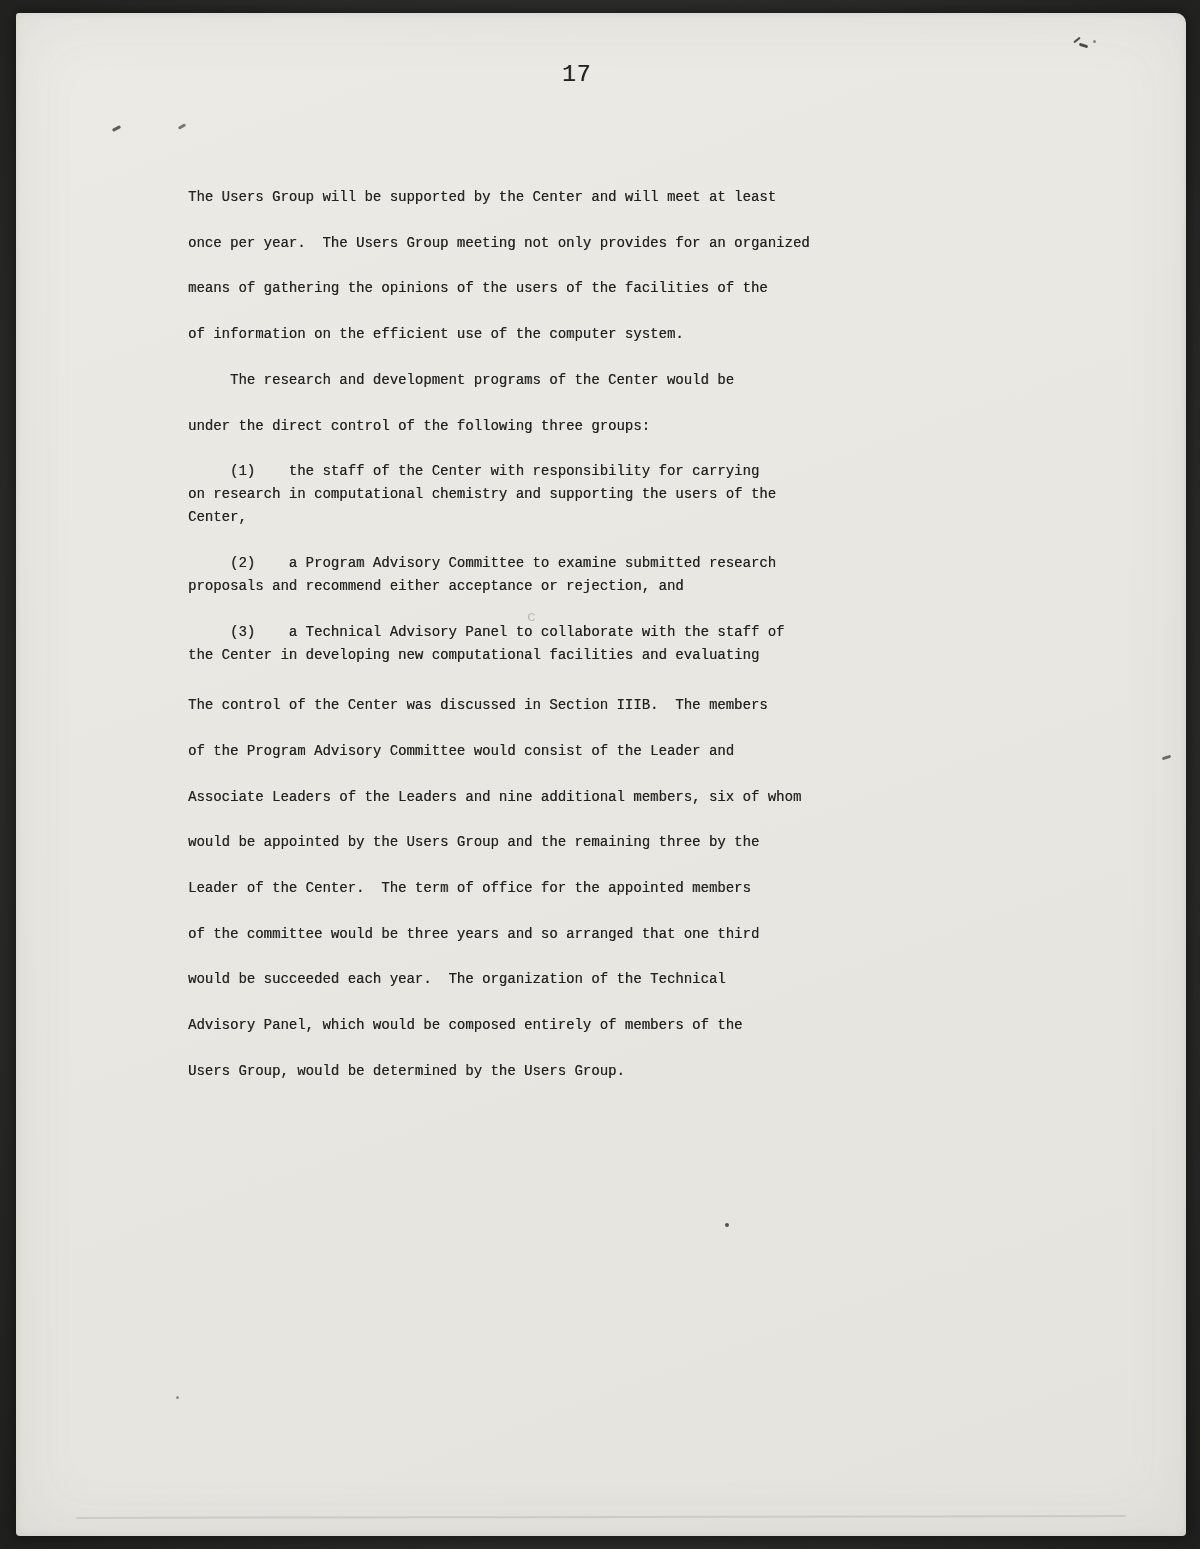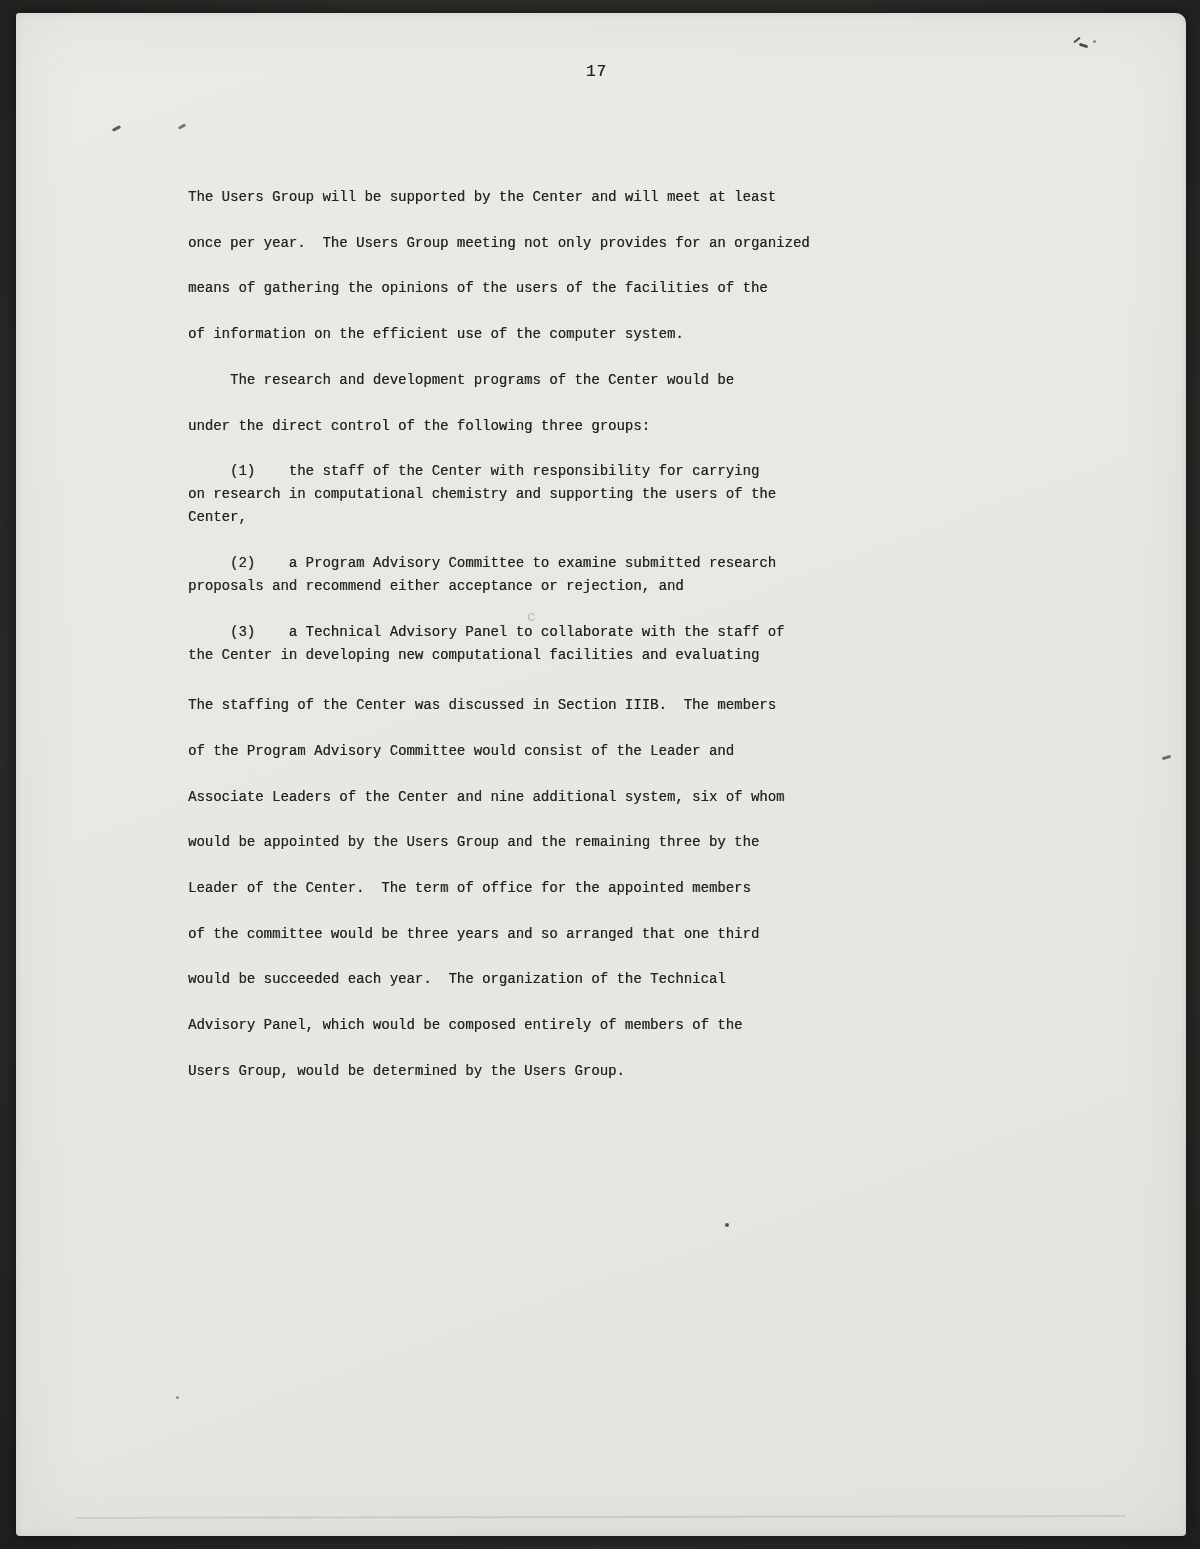--- a/index.html
+++ b/index.html
@@ -27,9 +27,9 @@
   }
   .page-number {
     position: absolute;
-    left: 570px;
+    left: 546px;
     top: 51px;
-    font-size: 16px;
+    font-size: 23px;
     line-height: 1;
     color: #22211f;
     text-shadow: 0.4px 0.3px 0.4px rgba(34,33,31,0.55);

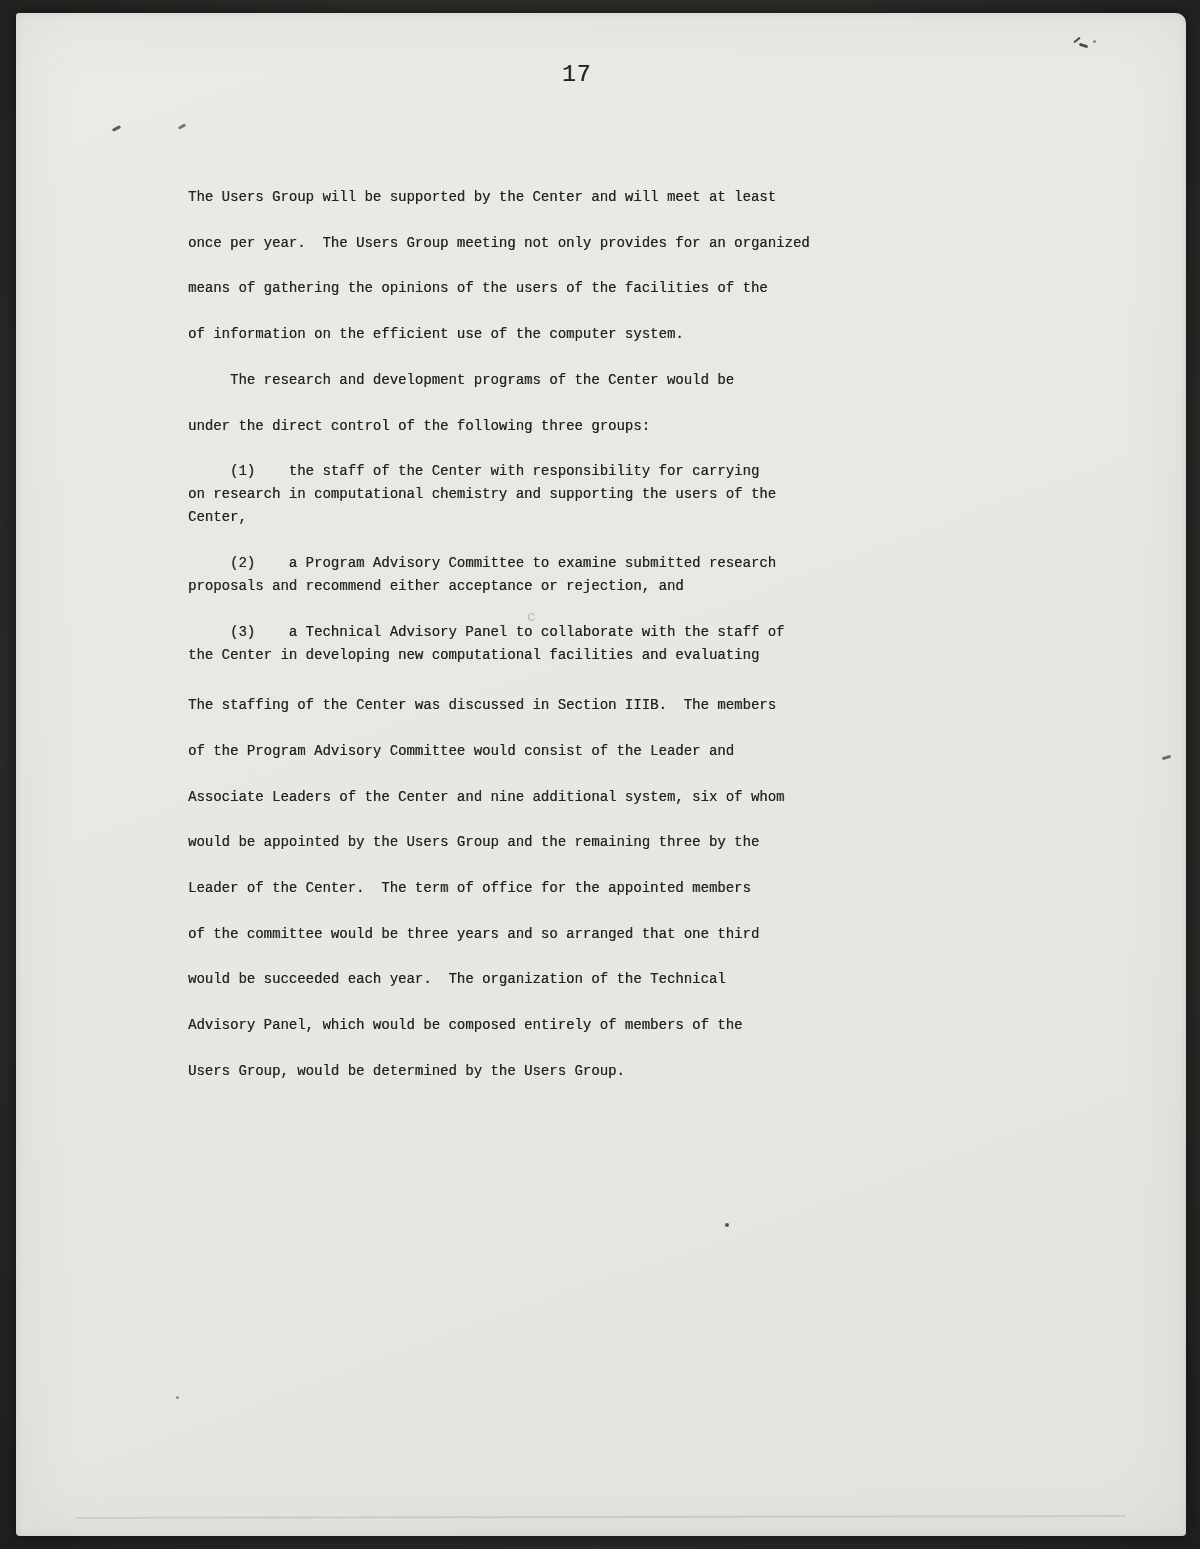--- a/index.html
+++ b/index.html
@@ -95,7 +95,7 @@
         <div class="line">the Center in developing new computational facilities and evaluating</div>
       </div>
       <div class="para body">
-        <div class="line">The staffing of the Center was discussed in Section IIIB.  The members</div>
+        <div class="line">The control of the Center was discussed in Section IIIB.  The members</div>
         <div class="line">of the Program Advisory Committee would consist of the Leader and</div>
         <div class="line">Associate Leaders of the Center and nine additional system, six of whom</div>
         <div class="line">would be appointed by the Users Group and the remaining three by the</div>

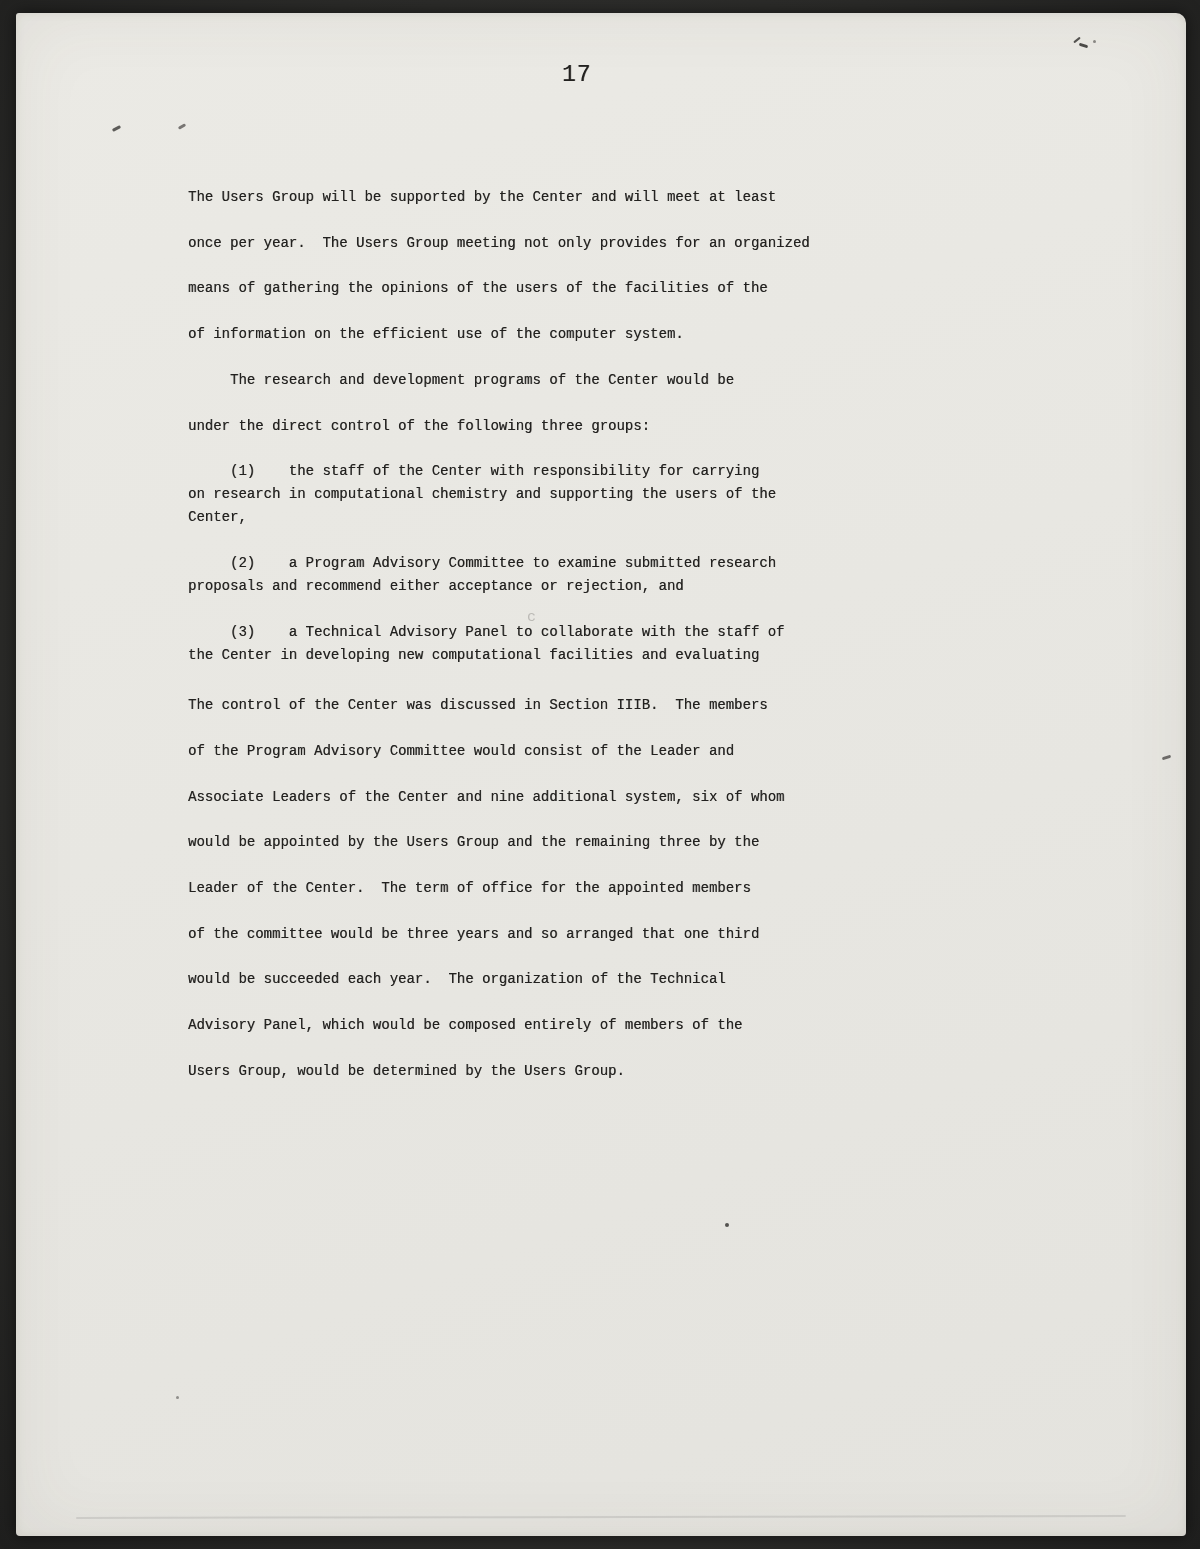--- a/index.html
+++ b/index.html
@@ -97,7 +97,7 @@
       <div class="para body">
         <div class="line">The control of the Center was discussed in Section IIIB.  The members</div>
         <div class="line">of the Program Advisory Committee would consist of the Leader and</div>
-        <div class="line">Associate Leaders of the Center and nine additional system, six of whom</div>
+        <div class="line">Associate Leaders of the Leaders and nine additional members, six of whom</div>
         <div class="line">would be appointed by the Users Group and the remaining three by the</div>
         <div class="line">Leader of the Center.  The term of office for the appointed members</div>
         <div class="line">of the committee would be three years and so arranged that one third</div>

